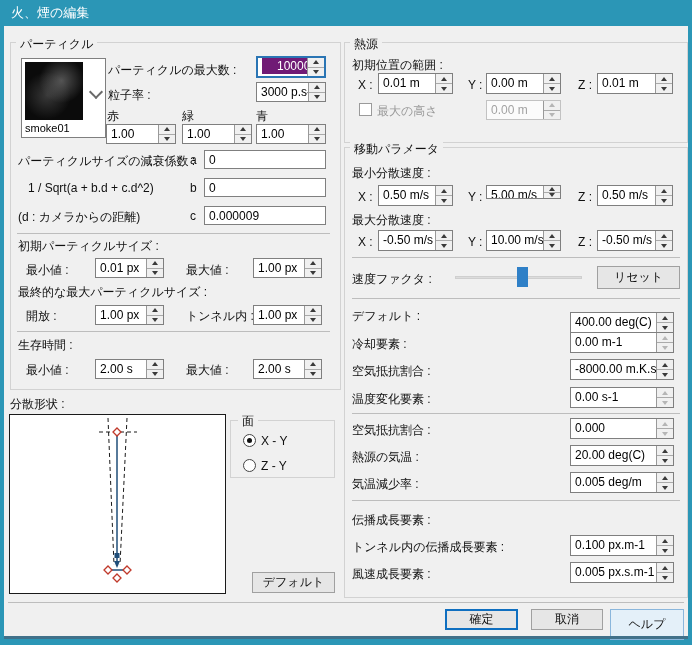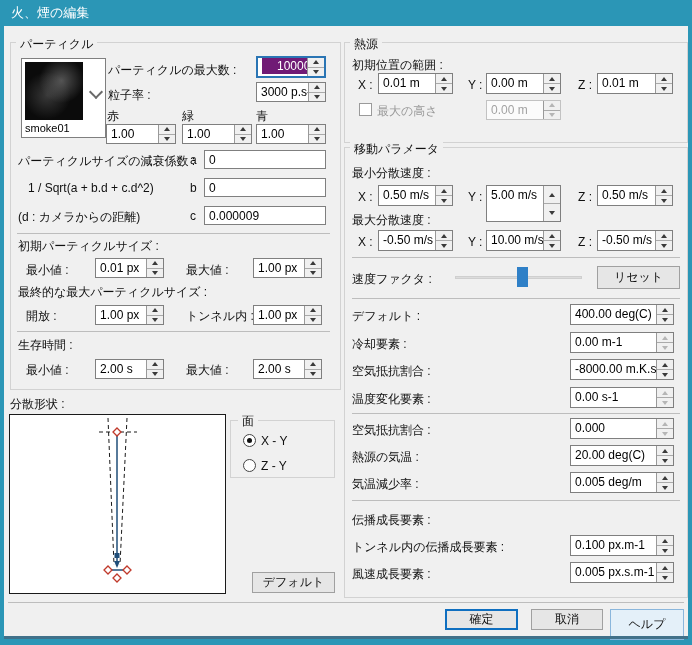--- a/index.html
+++ b/index.html
@@ -323,7 +323,7 @@
         </span>
     </div>
     <span class="lbl" style="left:464px;top:164px;">Y :</span>
-    <div class="field withSpin" style="left:482px;top:159px;width:75px;height:37px;">
+    <div class="field withSpin" style="left:482px;top:159px;width:75px;height:14px;">
       <span class="val">5.00 m/s</span>
       <span class="spinner">
           <span class="half">

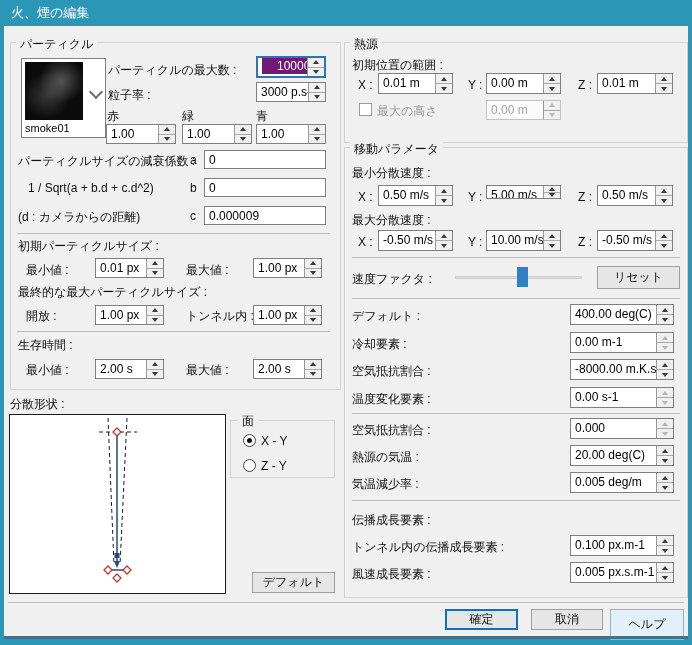--- a/index.html
+++ b/index.html
@@ -397,7 +397,7 @@
     <div class="sep" style="left:348px;top:272px;width:328px;"></div>
 
     <span class="lbl" style="left:348px;top:282px;">デフォルト :</span>
-    <div class="field withSpin" style="left:566px;top:278px;width:104px;height:21px;">
+    <div class="field withSpin" style="left:566px;top:286px;width:104px;height:21px;">
       <span class="val">400.00 deg(C)</span>
       <span class="spinner">
           <span class="half">

